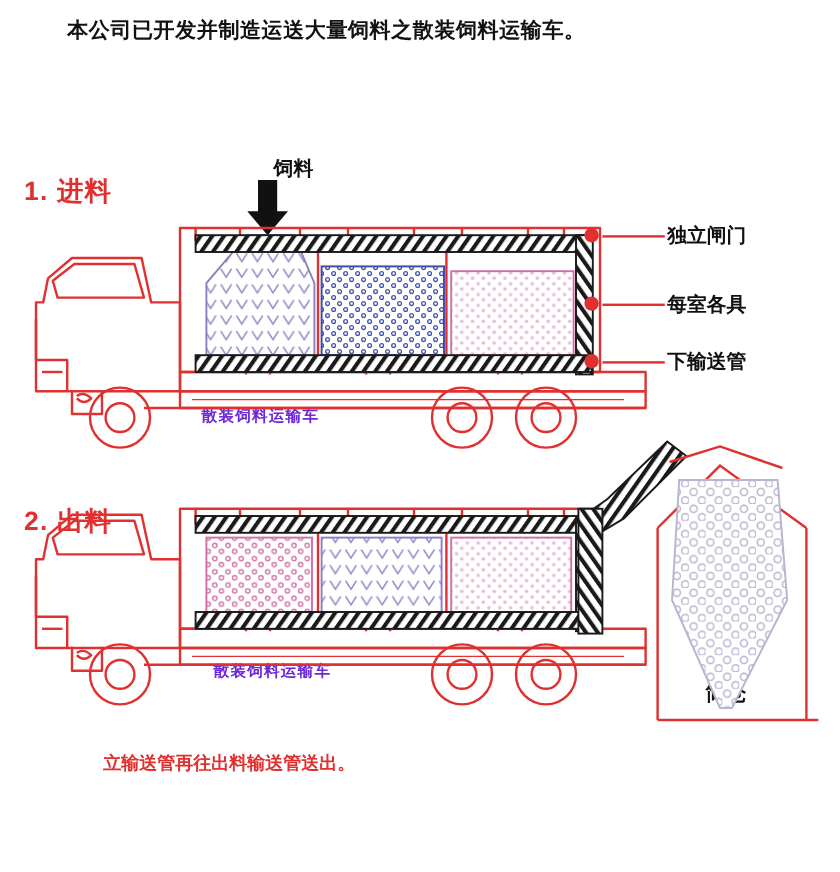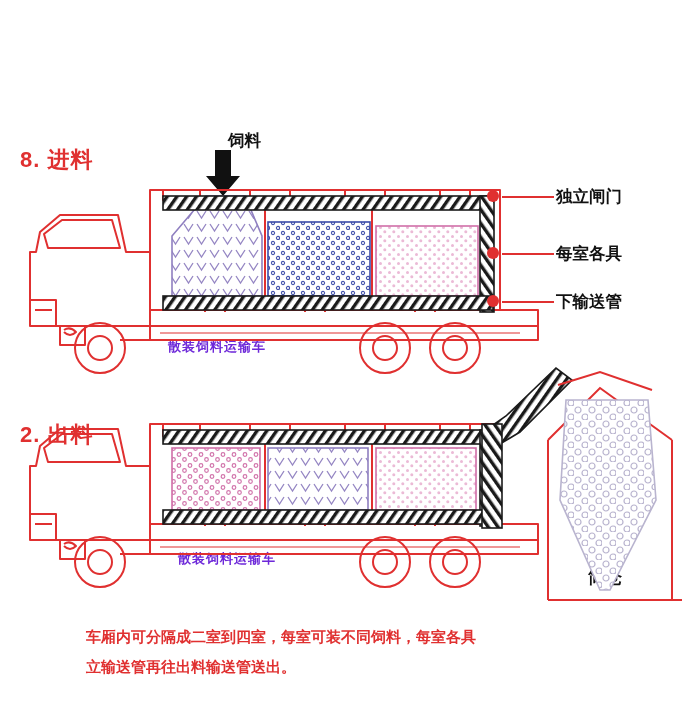--- a/index.html
+++ b/index.html
@@ -141,6 +141,7 @@
 <div id="stage">
 
   <div class="intro">
+    <div>本公司已开发并制造运送大量饲料之散装饲料运输车。</div>
   </div>
 
   <div class="step-label" id="step1">8. 进料</div>

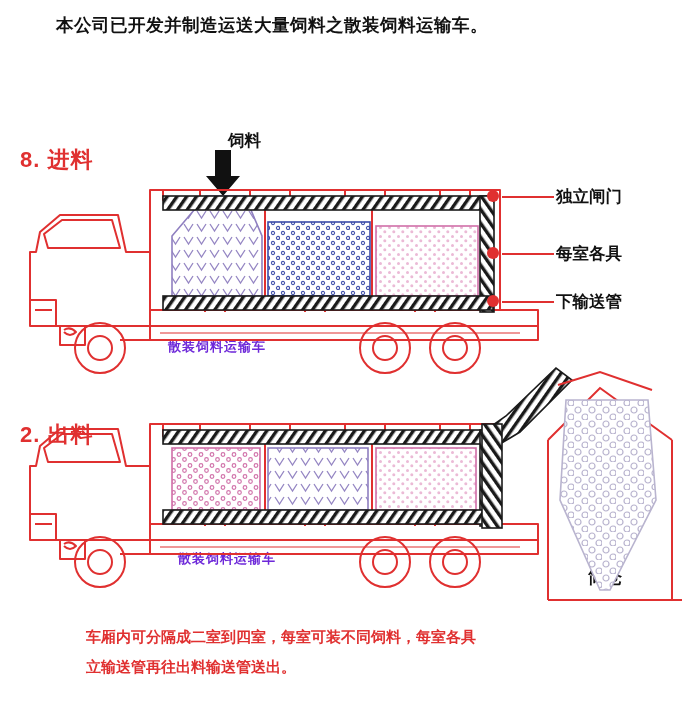--- a/index.html
+++ b/index.html
@@ -144,7 +144,7 @@
     <div>本公司已开发并制造运送大量饲料之散装饲料运输车。</div>
   </div>
 
-  <div class="step-label" id="step1">8. 进料</div>
+  <div class="step-label" id="step1">1. 进料</div>
   <div class="step-label" id="step2">2. 出料</div>
 
   <div id="feed-label">饲料</div>

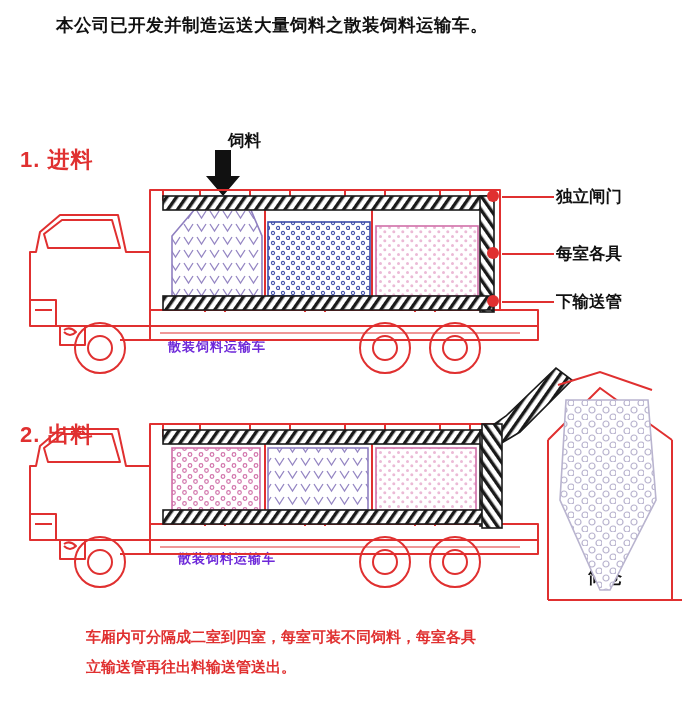--- a/index.html
+++ b/index.html
@@ -169,7 +169,6 @@
   <div id="silo-label">简仓</div>
 
   <div class="footer">
-    <div>车厢内可分隔成二室到四室，每室可装不同饲料，每室各具</div>
     <div>立输送管再往出料输送管送出。</div>
   </div>
 

